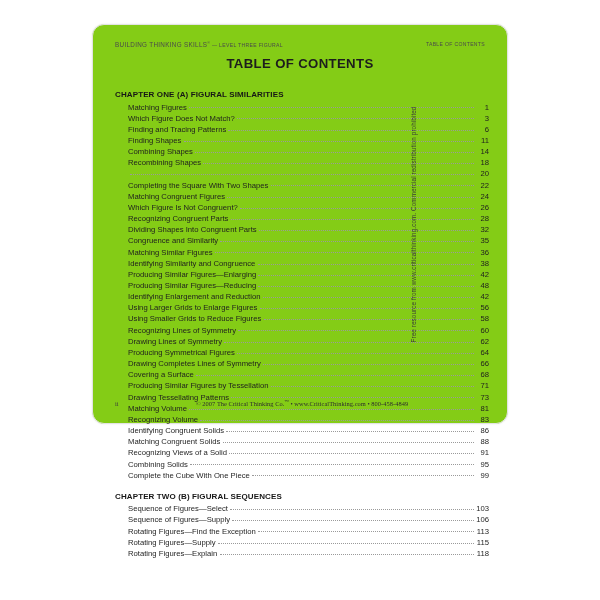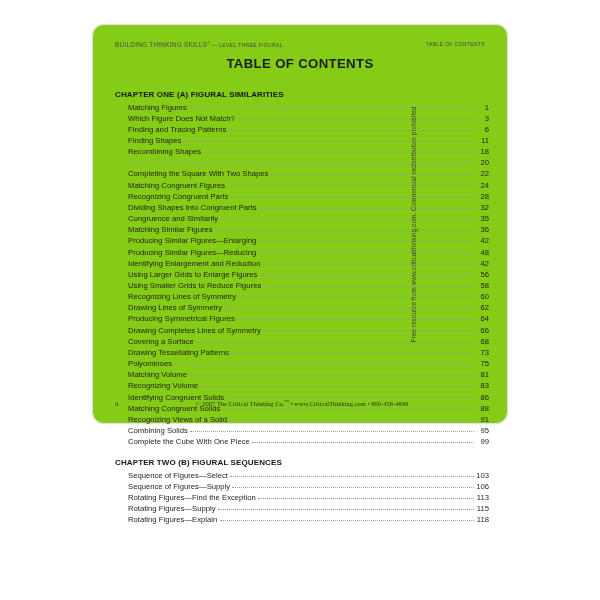--- a/index.html
+++ b/index.html
@@ -206,6 +206,11 @@
             <span class="epage">11</span>
           </li>
         <li class="entry">
+            <span class="etitle">Combining Shapes</span>
+            <span class="leader"></span>
+            <span class="epage">14</span>
+          </li>
+        <li class="entry">
             <span class="etitle">Recombining Shapes</span>
             <span class="leader"></span>
             <span class="epage">18</span>

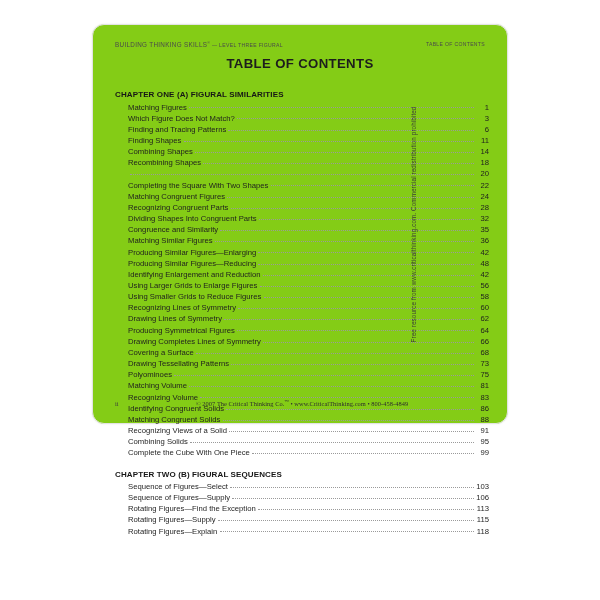--- a/index.html
+++ b/index.html
@@ -230,6 +230,11 @@
             <span class="epage">24</span>
           </li>
         <li class="entry">
+            <span class="etitle">Which Figure Is Not Congruent?</span>
+            <span class="leader"></span>
+            <span class="epage">26</span>
+          </li>
+        <li class="entry">
             <span class="etitle">Recognizing Congruent Parts</span>
             <span class="leader"></span>
             <span class="epage">28</span>

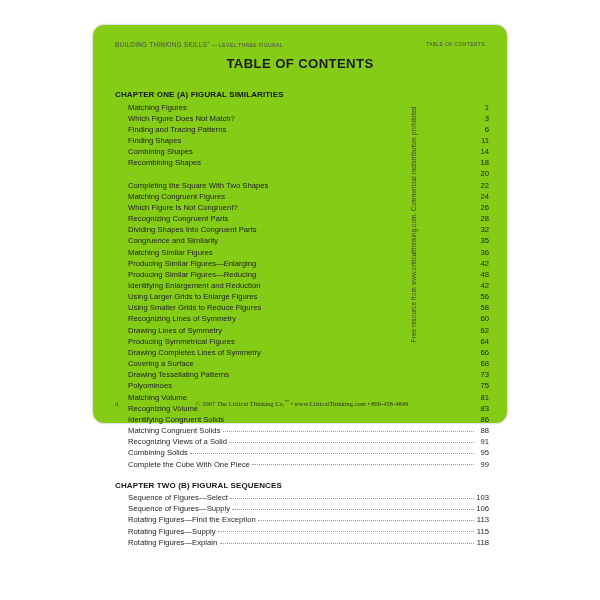--- a/index.html
+++ b/index.html
@@ -255,6 +255,11 @@
             <span class="epage">36</span>
           </li>
         <li class="entry">
+            <span class="etitle">Identifying Similarity and Congruence</span>
+            <span class="leader"></span>
+            <span class="epage">38</span>
+          </li>
+        <li class="entry">
             <span class="etitle">Producing Similar Figures—Enlarging</span>
             <span class="leader"></span>
             <span class="epage">42</span>

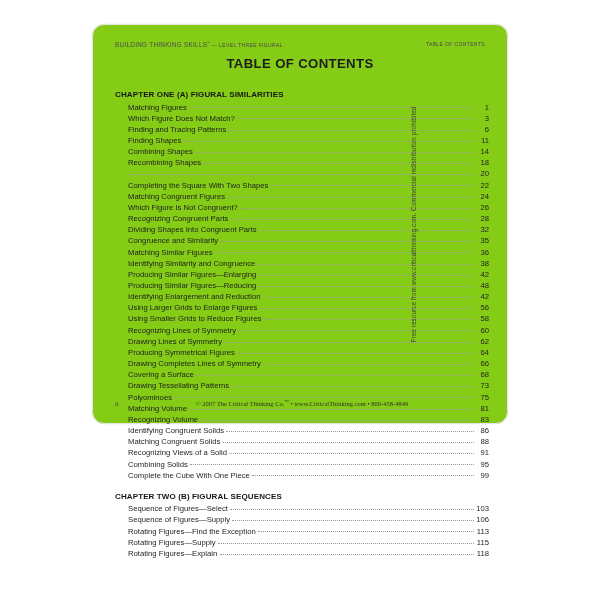--- a/index.html
+++ b/index.html
@@ -310,6 +310,11 @@
             <span class="epage">68</span>
           </li>
         <li class="entry">
+            <span class="etitle">Producing Similar Figures by Tessellation</span>
+            <span class="leader"></span>
+            <span class="epage">71</span>
+          </li>
+        <li class="entry">
             <span class="etitle">Drawing Tessellating Patterns</span>
             <span class="leader"></span>
             <span class="epage">73</span>

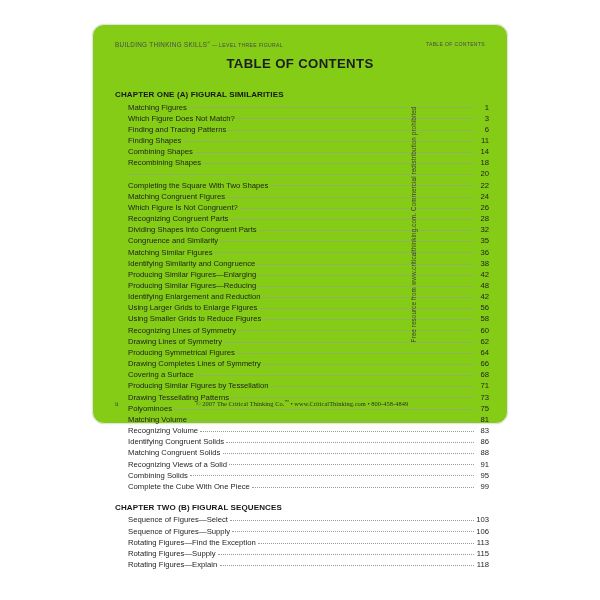--- a/index.html
+++ b/index.html
@@ -320,11 +320,6 @@
             <span class="epage">73</span>
           </li>
         <li class="entry">
-            <span class="etitle">Polyominoes</span>
-            <span class="leader"></span>
-            <span class="epage">75</span>
-          </li>
-        <li class="entry">
             <span class="etitle">Matching Volume</span>
             <span class="leader"></span>
             <span class="epage">81</span>

